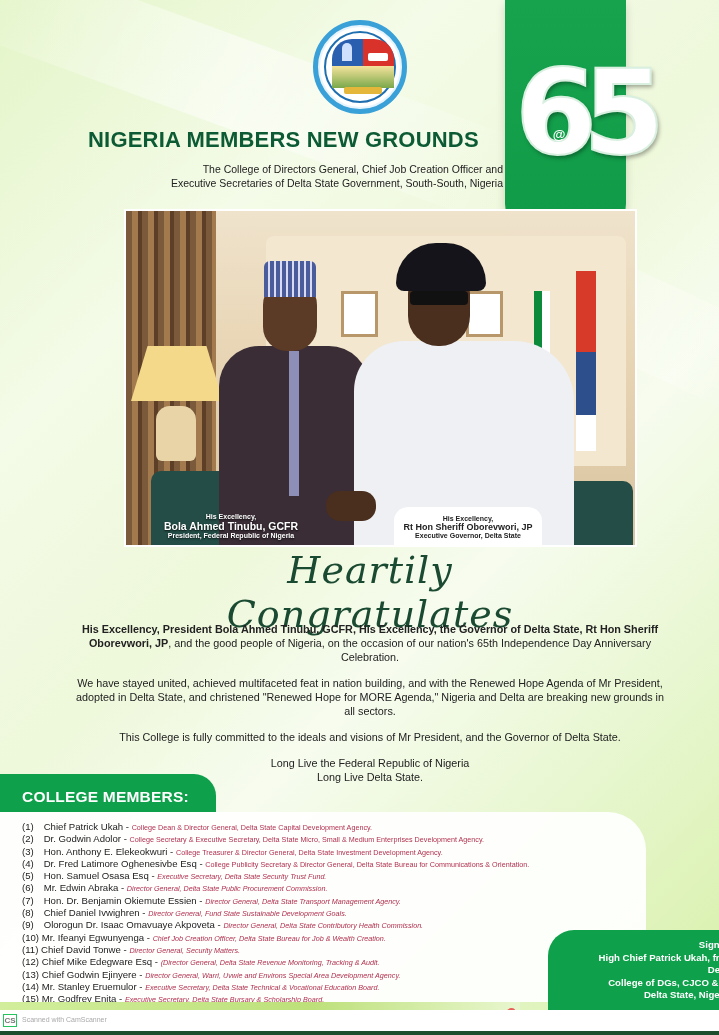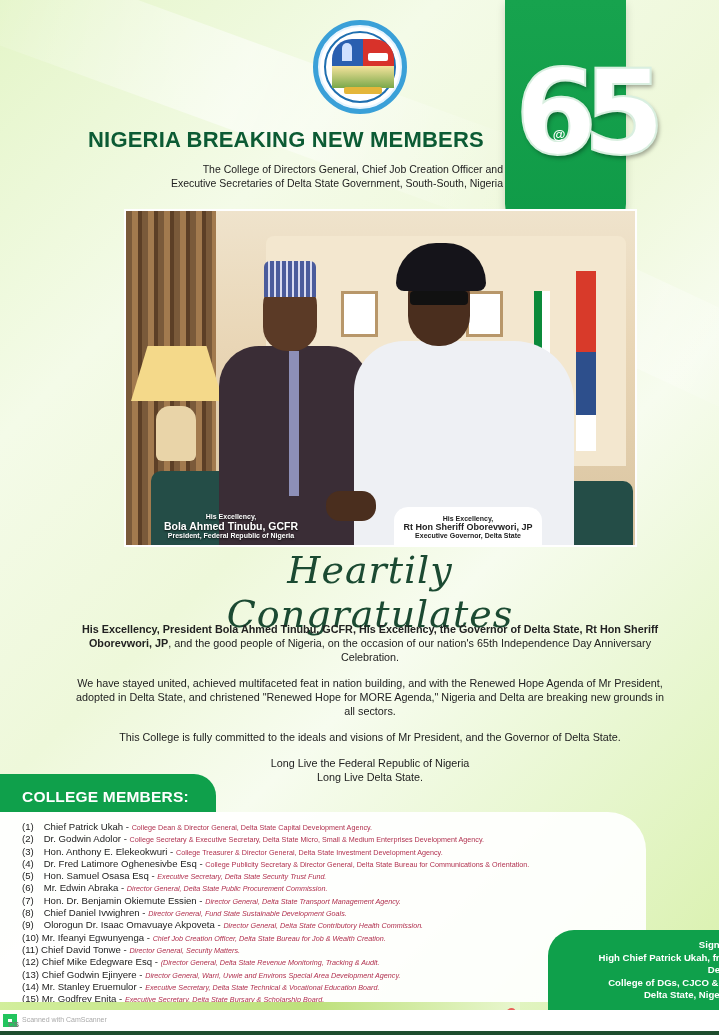--- a/index.html
+++ b/index.html
@@ -180,7 +180,7 @@
   <div class="ribbon"></div>
 </div>
 
-<div class="title">NIGERIA BREAKING NEW MEMBERS</div>
+<div class="title">NIGERIA MEMBERS NEW GROUNDS</div>
 <div class="subtitle">
   <div>The College of Directors General, Chief Job Creation Officer and</div>
   <div>Executive Secretaries of Delta State Government, South-South, Nigeria</div>

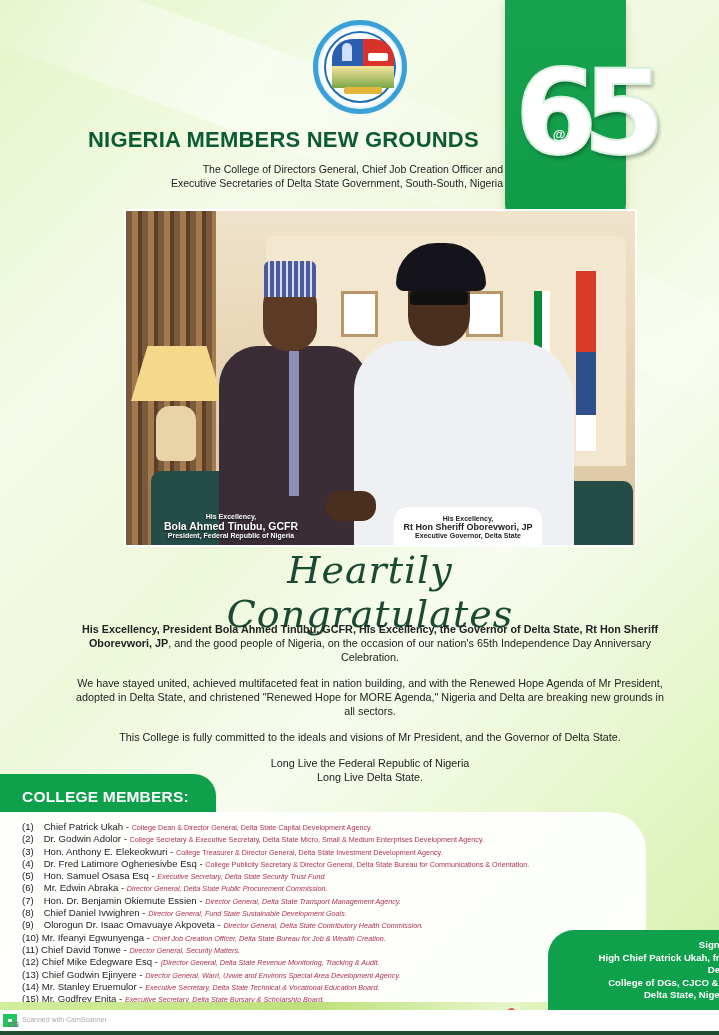--- a/index.html
+++ b/index.html
@@ -158,7 +158,7 @@
       position: absolute; left: 0; top: 1010px; width: 719px; height: 21px; background: #fff;
     }
     .scanner .cs {
-      position: absolute; left: 3px; top: 4px; width: 14px; height: 13px; border: 5px solid #22c55e;
+      position: absolute; left: 3px; top: 4px; width: 14px; height: 13px; border: 1px solid #22c55e;
       font-size: 8px; line-height: 11px; text-align: center; color: #777; font-weight: bold;
     }
     .scanner .txt { position: absolute; left: 22px; top: 6px; font-size: 7px; color: #aaa; }

